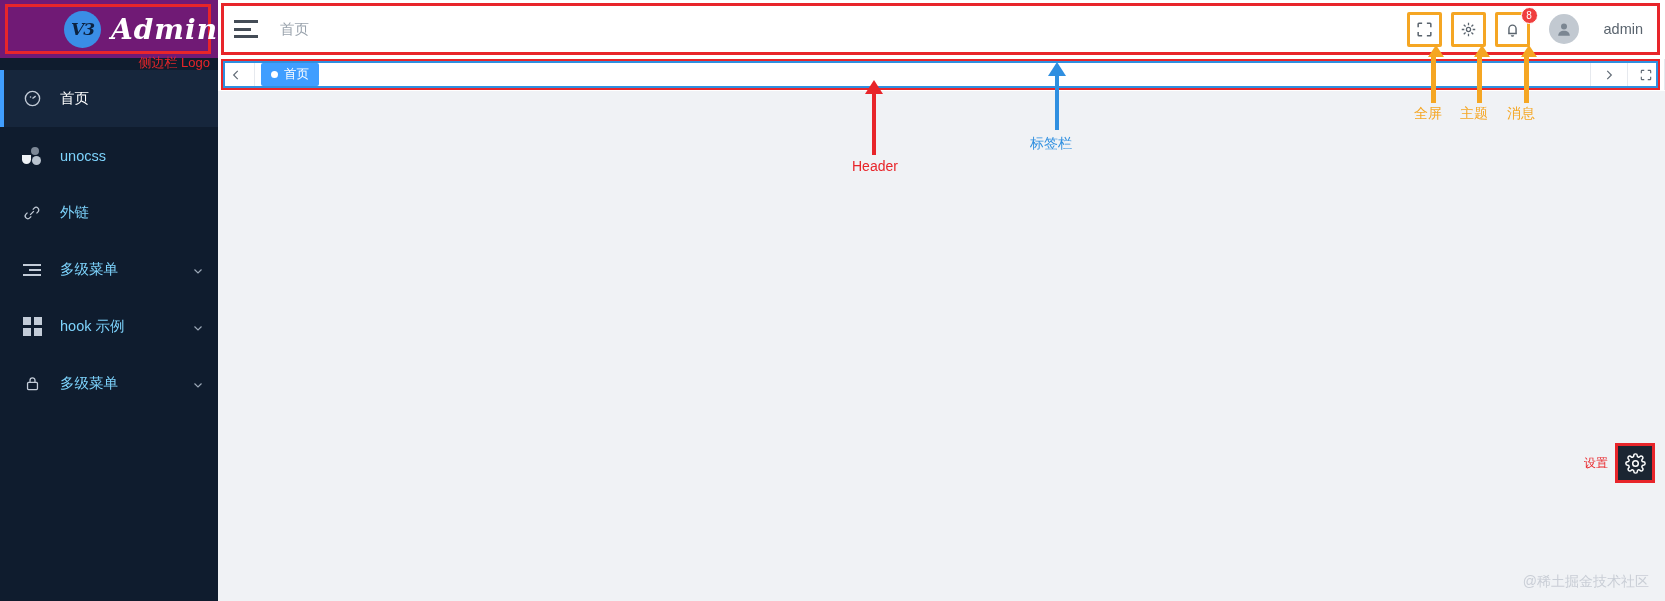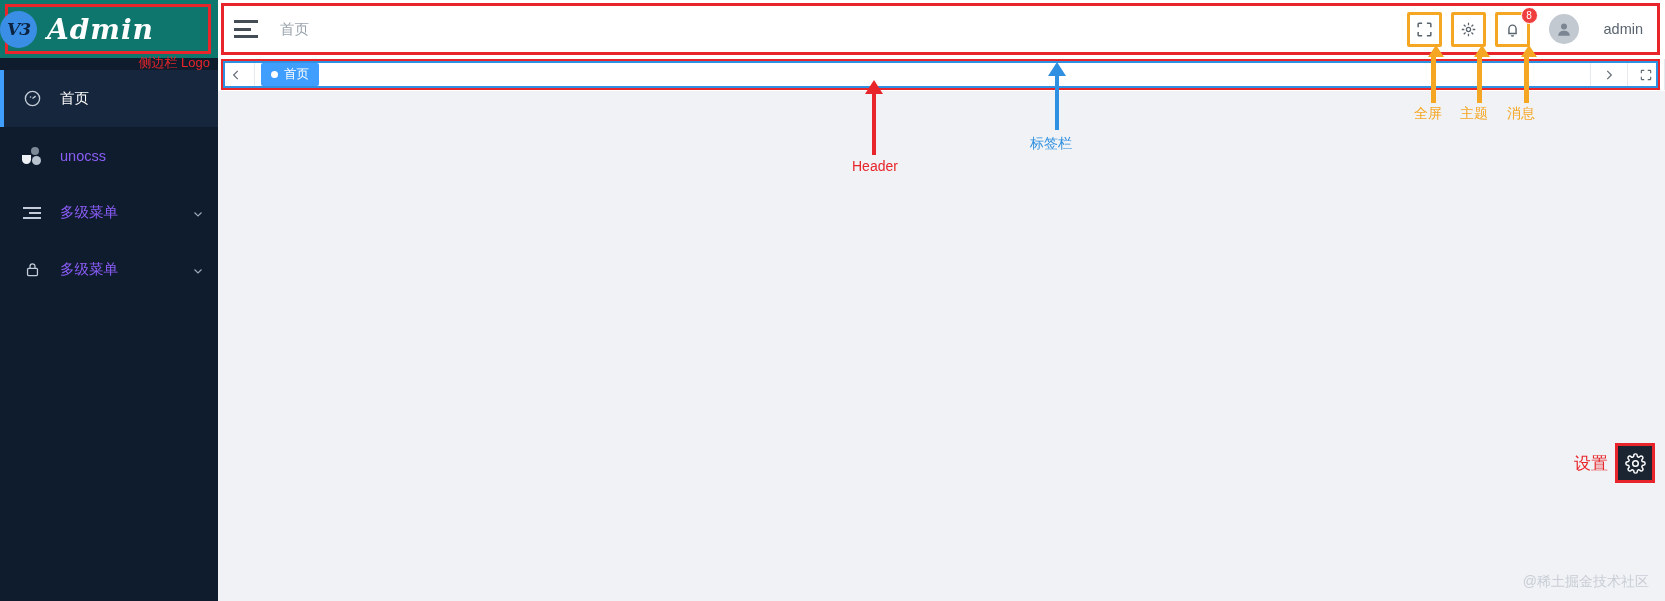--- a/index.html
+++ b/index.html
@@ -17,8 +17,8 @@
     position:relative;
   }
   .logo-wrap{
-    height:58px;display:flex;align-items:center;justify-content:flex-start;
-    background:#0f766e;position:relative;
+    height:58px;display:flex;align-items:center;justify-content:flex-end;
+    background:#701a75;position:relative;
   }
   .logo-box{
     position:absolute;left:5px;top:4px;width:206px;height:50px;

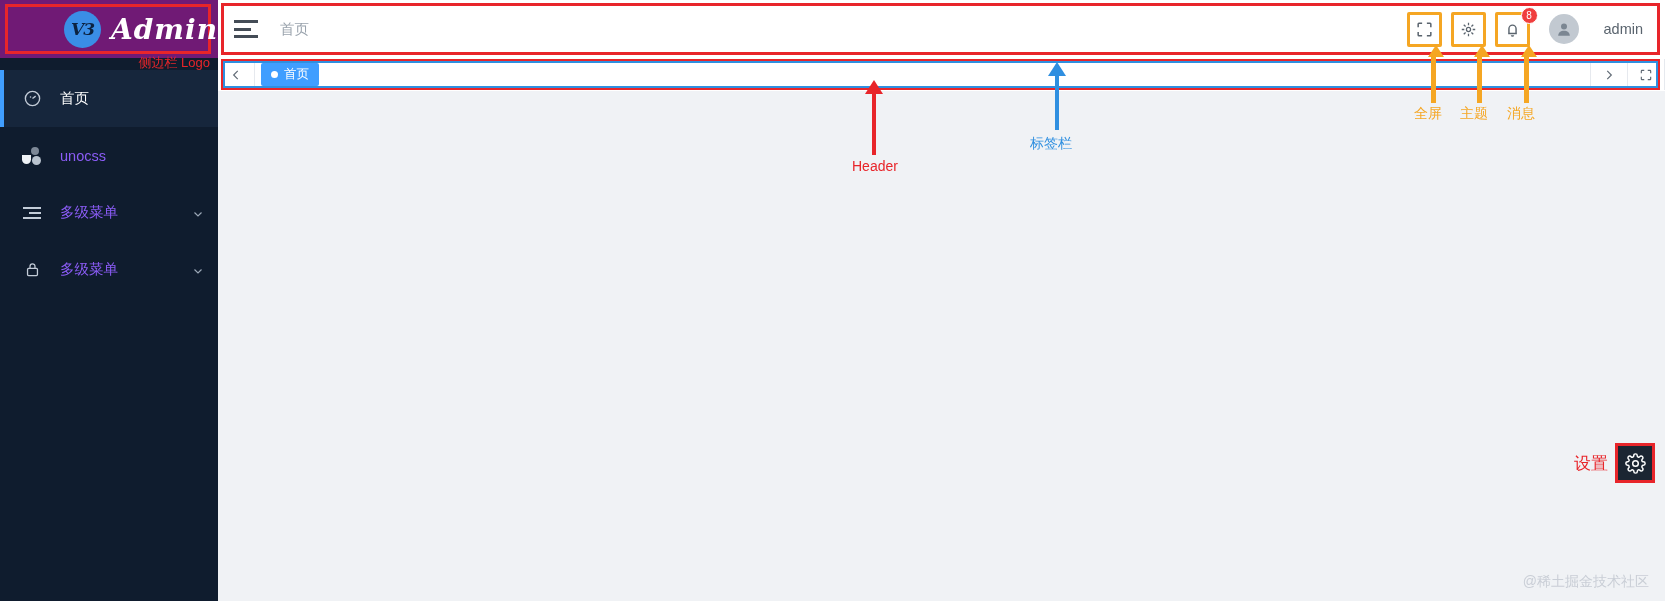--- a/index.html
+++ b/index.html
@@ -43,7 +43,7 @@
   .menu{padding-top:12px;}
   .menu-item{
     height:57px;display:flex;align-items:center;padding:0 14px 0 22px;
-    color:#8b5cf6;font-size:14.5px;box-sizing:border-box;cursor:pointer;
+    color:#7dd3fc;font-size:14.5px;box-sizing:border-box;cursor:pointer;
     position:relative;
   }
   .menu-item.active{

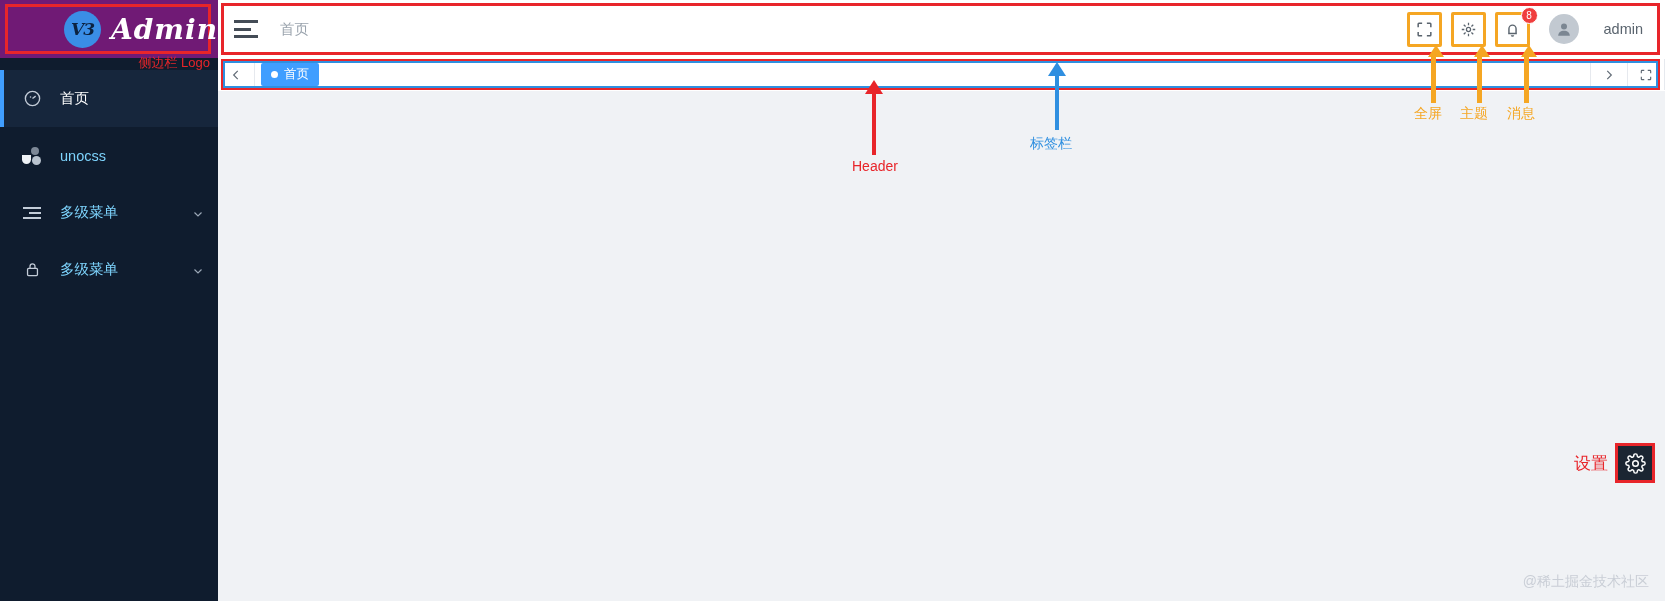--- a/index.html
+++ b/index.html
@@ -214,6 +214,16 @@
         <span class="mi-label">unocss</span>
       </div>
 
+      <div class="menu-item">
+        <span class="mi-icon">
+          <svg width="18" height="18" viewBox="0 0 24 24" fill="none" stroke="currentColor" stroke-width="1.7">
+            <path d="M9.5 14.5 L14.5 9.5"></path>
+            <path d="M13 7.5 L15 5.5a3.5 3.5 0 0 1 5 5L18 12.5"></path>
+            <path d="M11 16.5 L9 18.5a3.5 3.5 0 0 1-5-5L6 11.5"></path>
+          </svg>
+        </span>
+        <span class="mi-label">外链</span>
+      </div>
 
 
       <div class="menu-item">

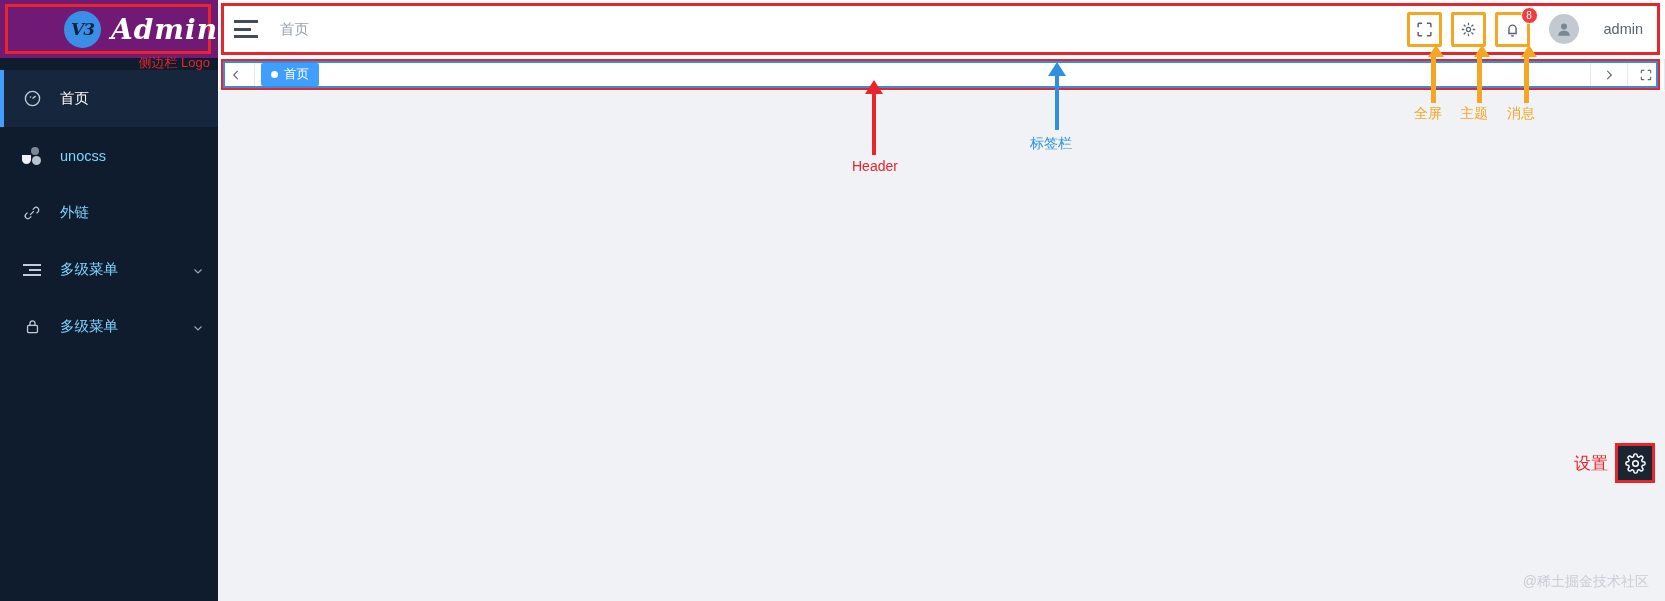--- a/index.html
+++ b/index.html
@@ -242,6 +242,22 @@
         </span>
       </div>
 
+      <div class="menu-item">
+        <span class="mi-icon">
+          <span class="ic-quad">
+              <i></i>
+              <i></i>
+              <i></i>
+              <i></i>
+            </span>
+        </span>
+        <span class="mi-label">hook 示例</span>
+        <span class="mi-arrow">
+          <svg width="12" height="12" viewBox="0 0 24 24" fill="none" stroke="currentColor" stroke-width="2.4">
+              <path d="M5 9 L12 16 L19 9"></path>
+            </svg>
+        </span>
+      </div>
 
       <div class="menu-item">
         <span class="mi-icon">

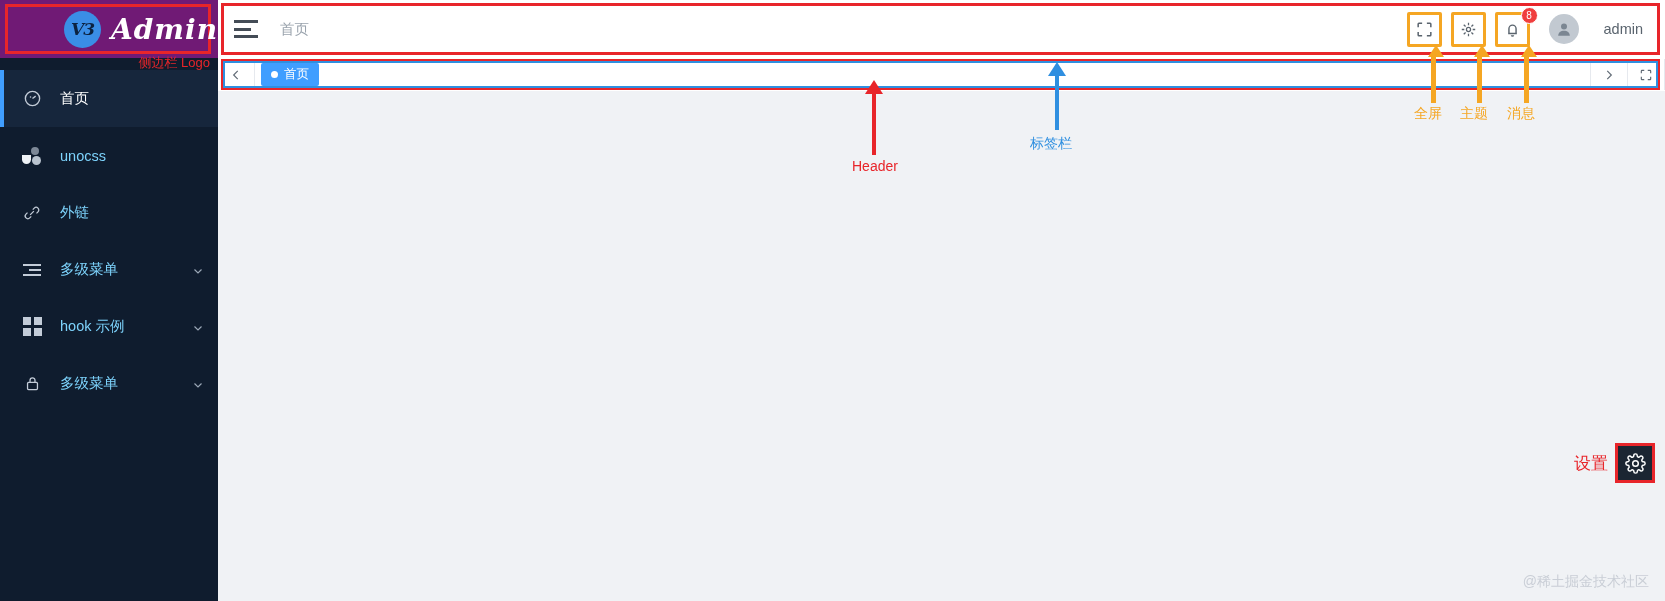--- a/index.html
+++ b/index.html
@@ -164,7 +164,7 @@
   #settings-anno{
     position:absolute;right:10px;top:352px;display:flex;align-items:center;gap:7px;z-index:30;
   }
-  #settings-anno .anno-label{color:#e8252a;font-size:17px;margin-left:28px;}
+  #settings-anno .anno-label{color:#e8252a;font-size:12px;margin-left:28px;}
   .settings-btn{
     width:40px;height:40px;background:#1b2532;display:flex;align-items:center;
     justify-content:center;color:#ffffff;border:3px solid #e8252a;box-sizing:border-box;cursor:pointer;

